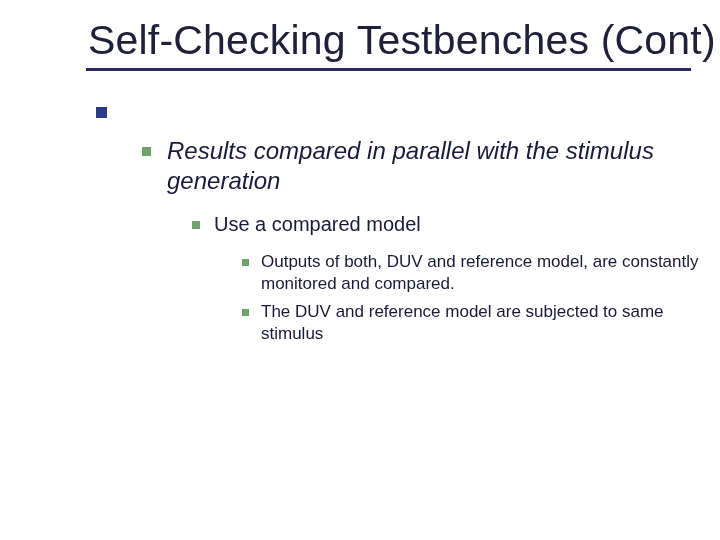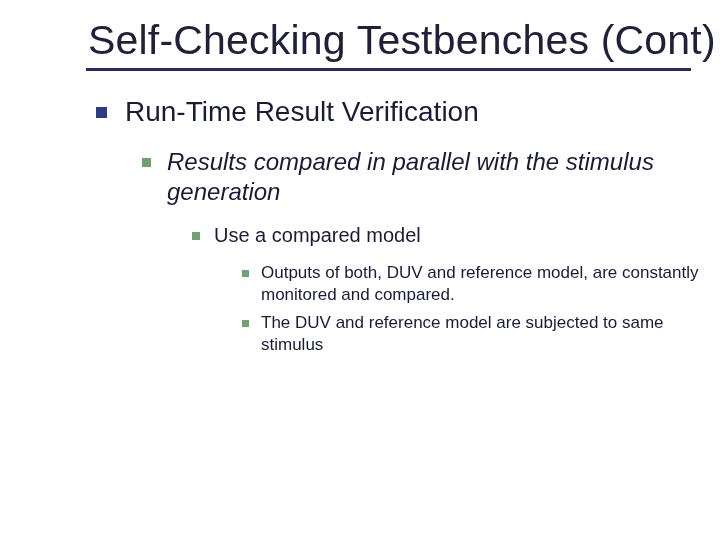--- a/index.html
+++ b/index.html
@@ -124,7 +124,6 @@
 
     <div class="lvl1">
       <span class="bullet"></span>
-      <span class="text">Run-Time Result Verification</span>
     </div>
 
     <div class="lvl2">

